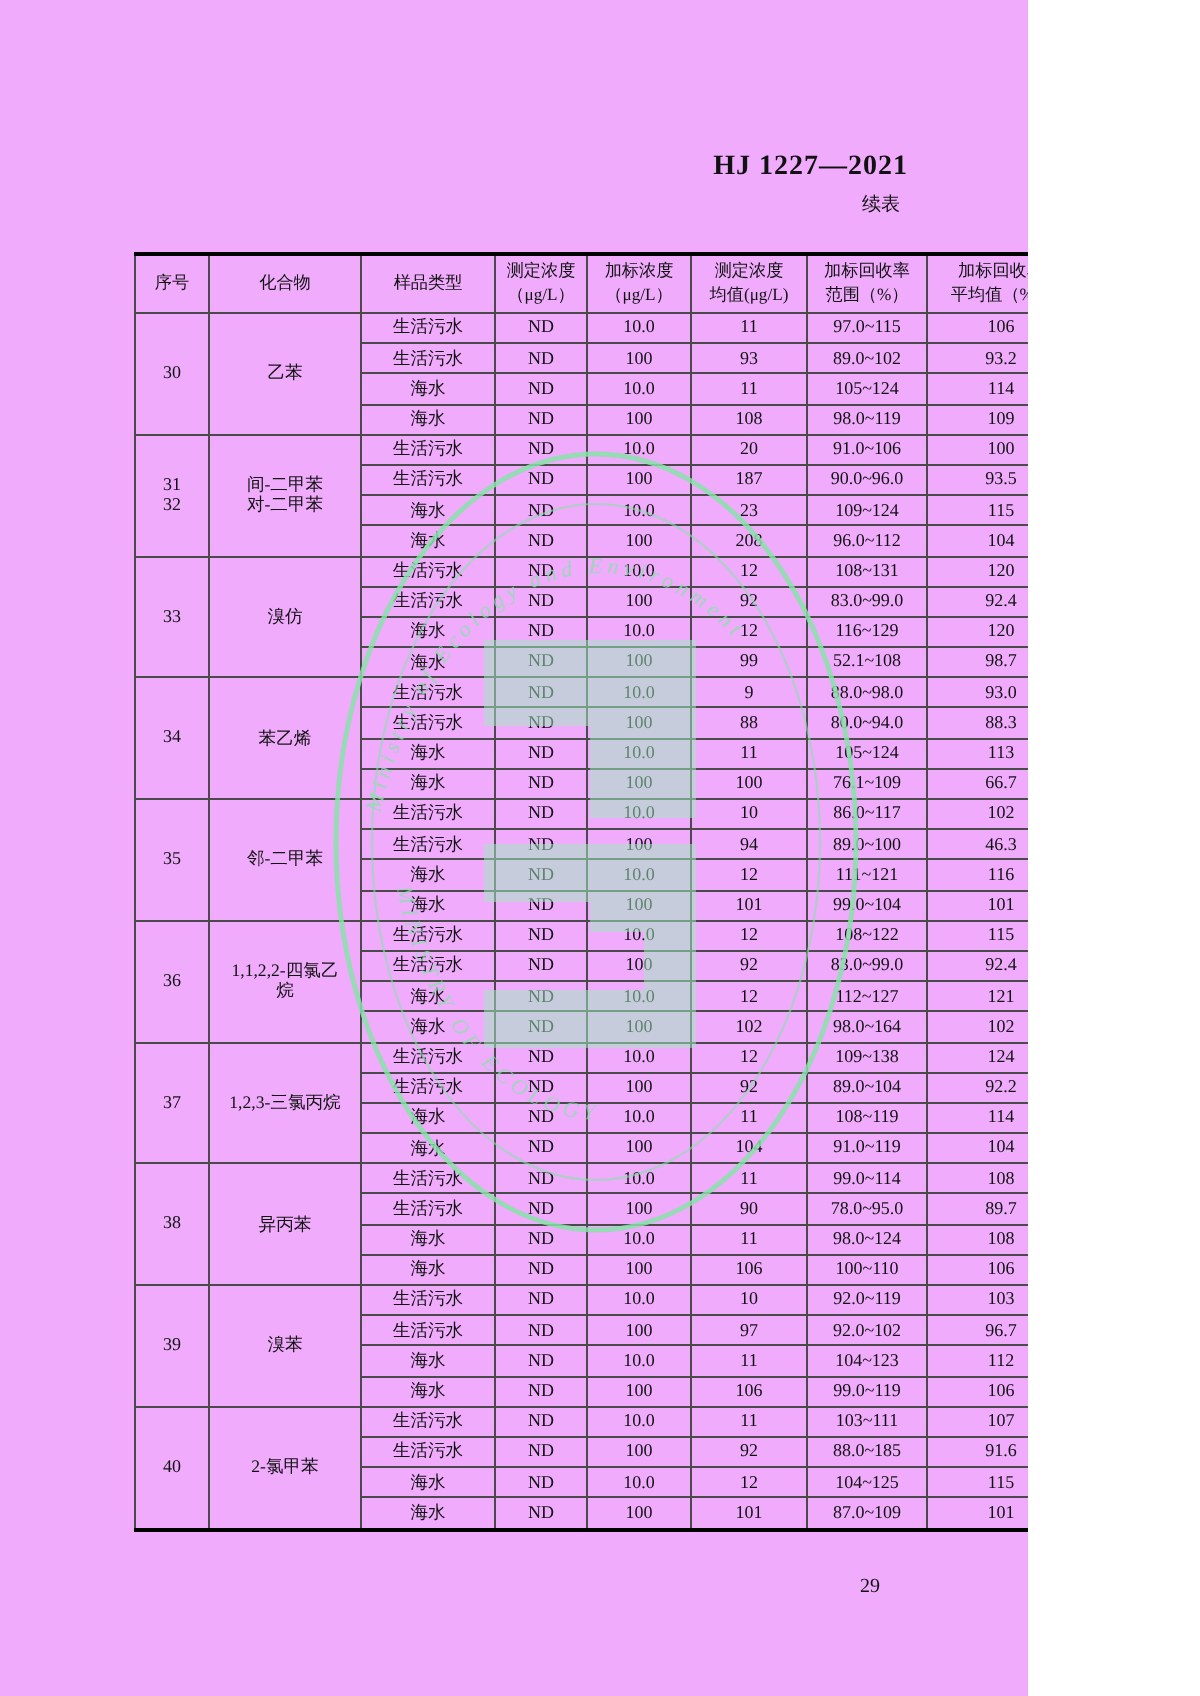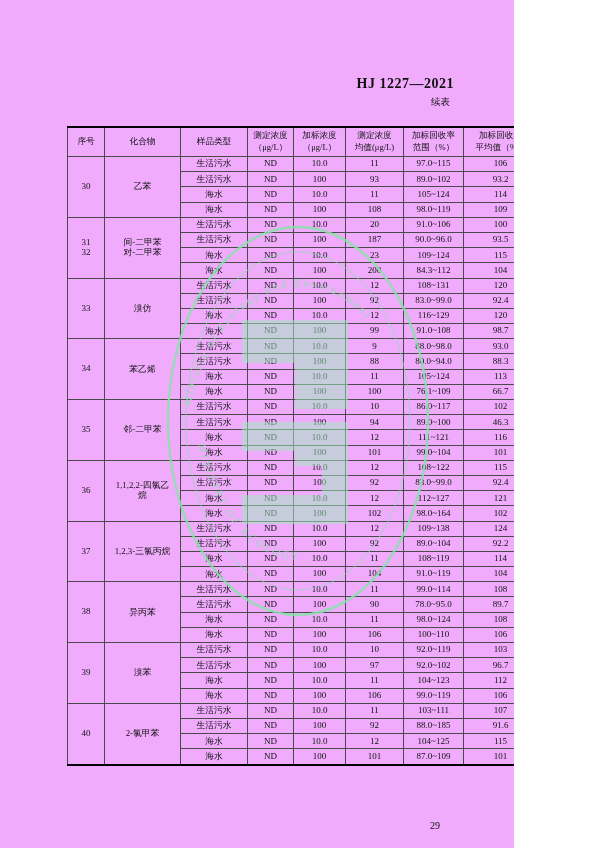--- a/index.html
+++ b/index.html
@@ -148,7 +148,7 @@
           <td>ND</td>
           <td>100</td>
           <td>208</td>
-          <td>84.3~112</td>
+          <td>96.0~112</td>
           <td>104</td>
         </tr>
         <tr class="group-start">

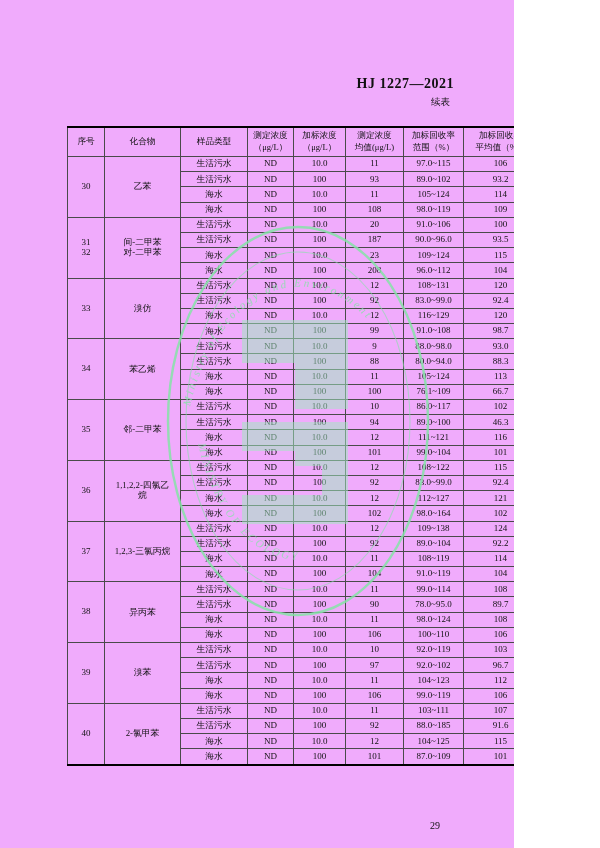--- a/index.html
+++ b/index.html
@@ -182,7 +182,7 @@
           <td>ND</td>
           <td>100</td>
           <td>99</td>
-          <td>91.0~108</td>
+          <td>52.1~108</td>
           <td>98.7</td>
         </tr>
         <tr class="group-start">

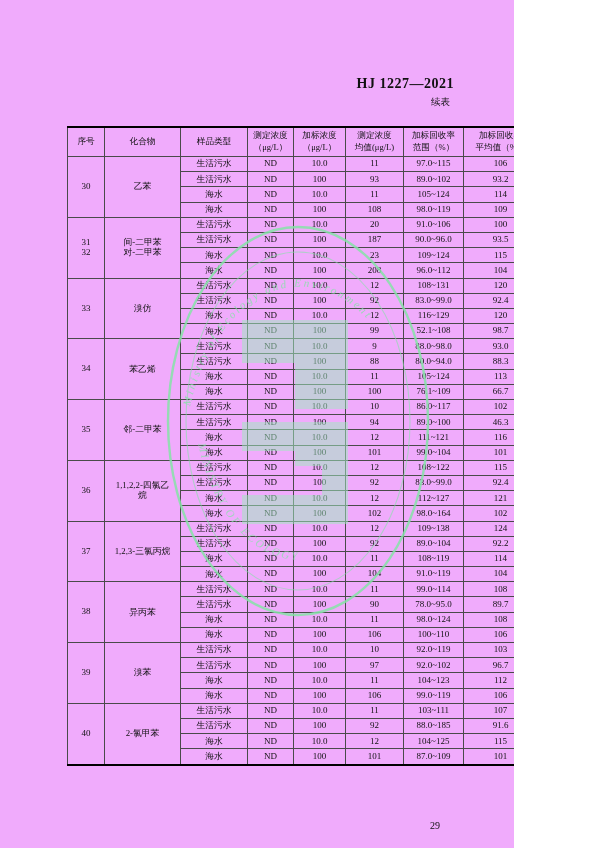--- a/index.html
+++ b/index.html
@@ -33,7 +33,7 @@
   table.results tbody td.cn { font-size:8.8px; }
   table.results tbody tr.group-start td { border-top:1px solid #222; }
   .page-num {
-    position:absolute; top:820px; right:74px; font-size:10px;
+    position:absolute; top:788px; right:74px; font-size:10px;
   }
   .stamp {
     position:absolute; left:0; top:0; width:600px; height:848px;

